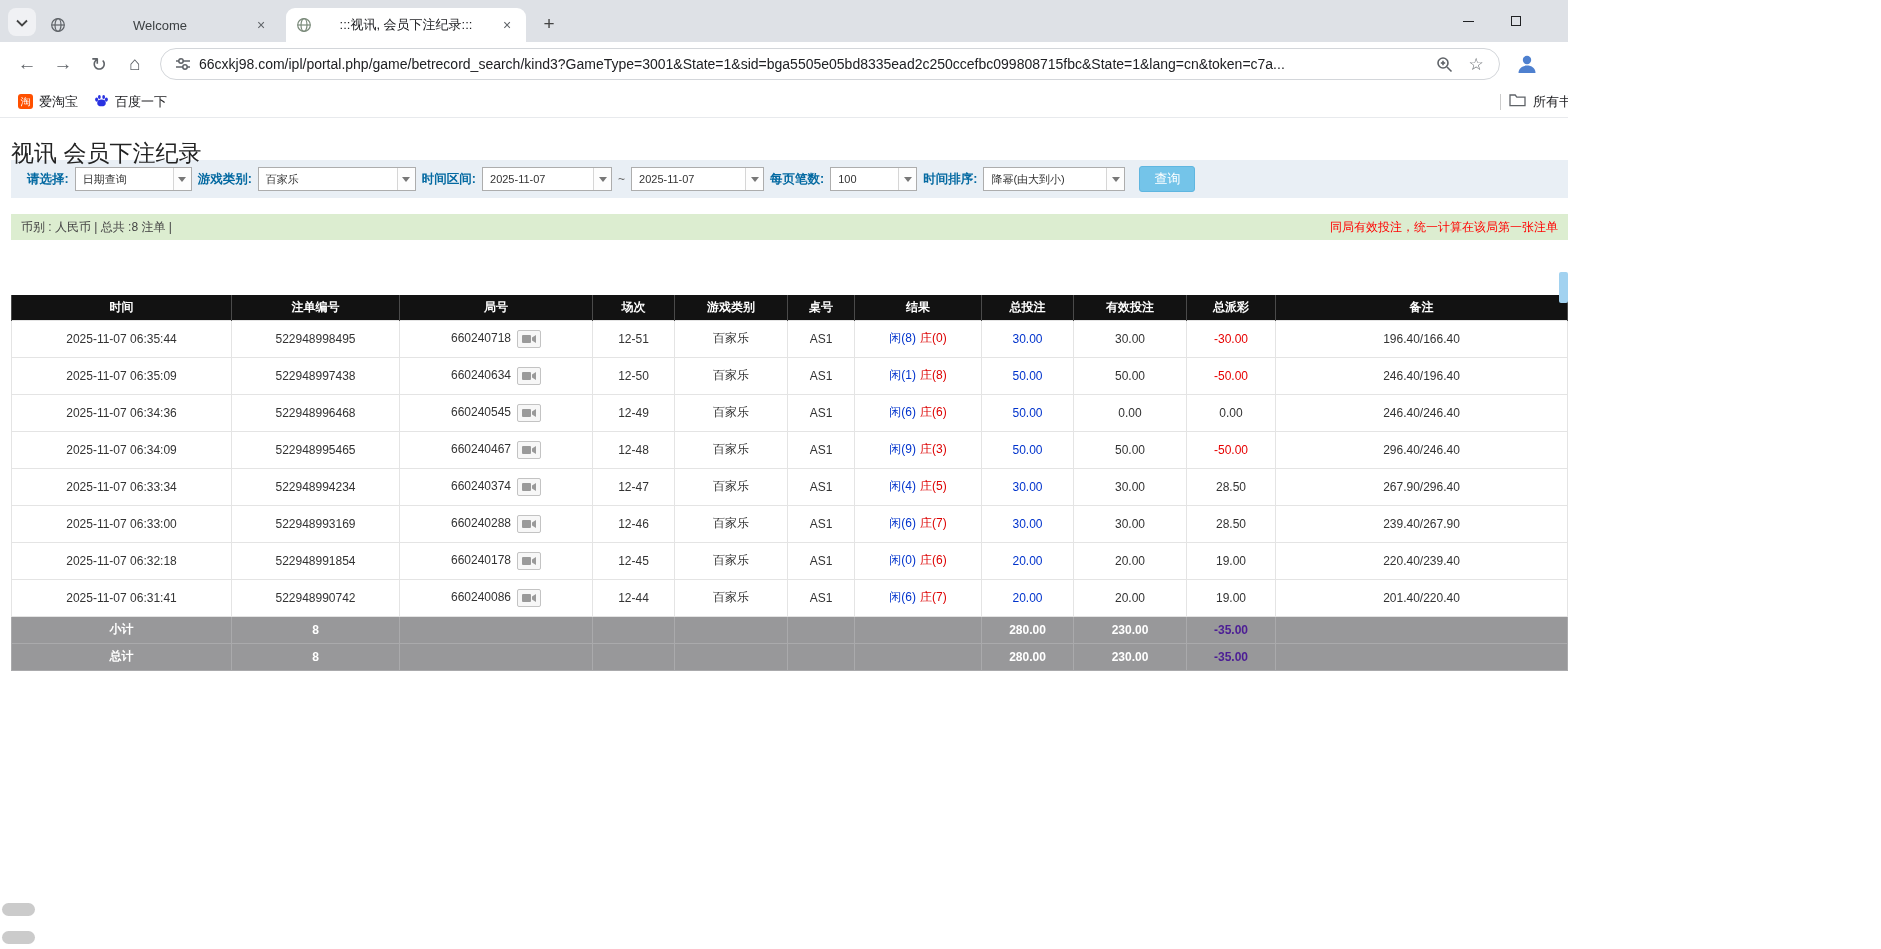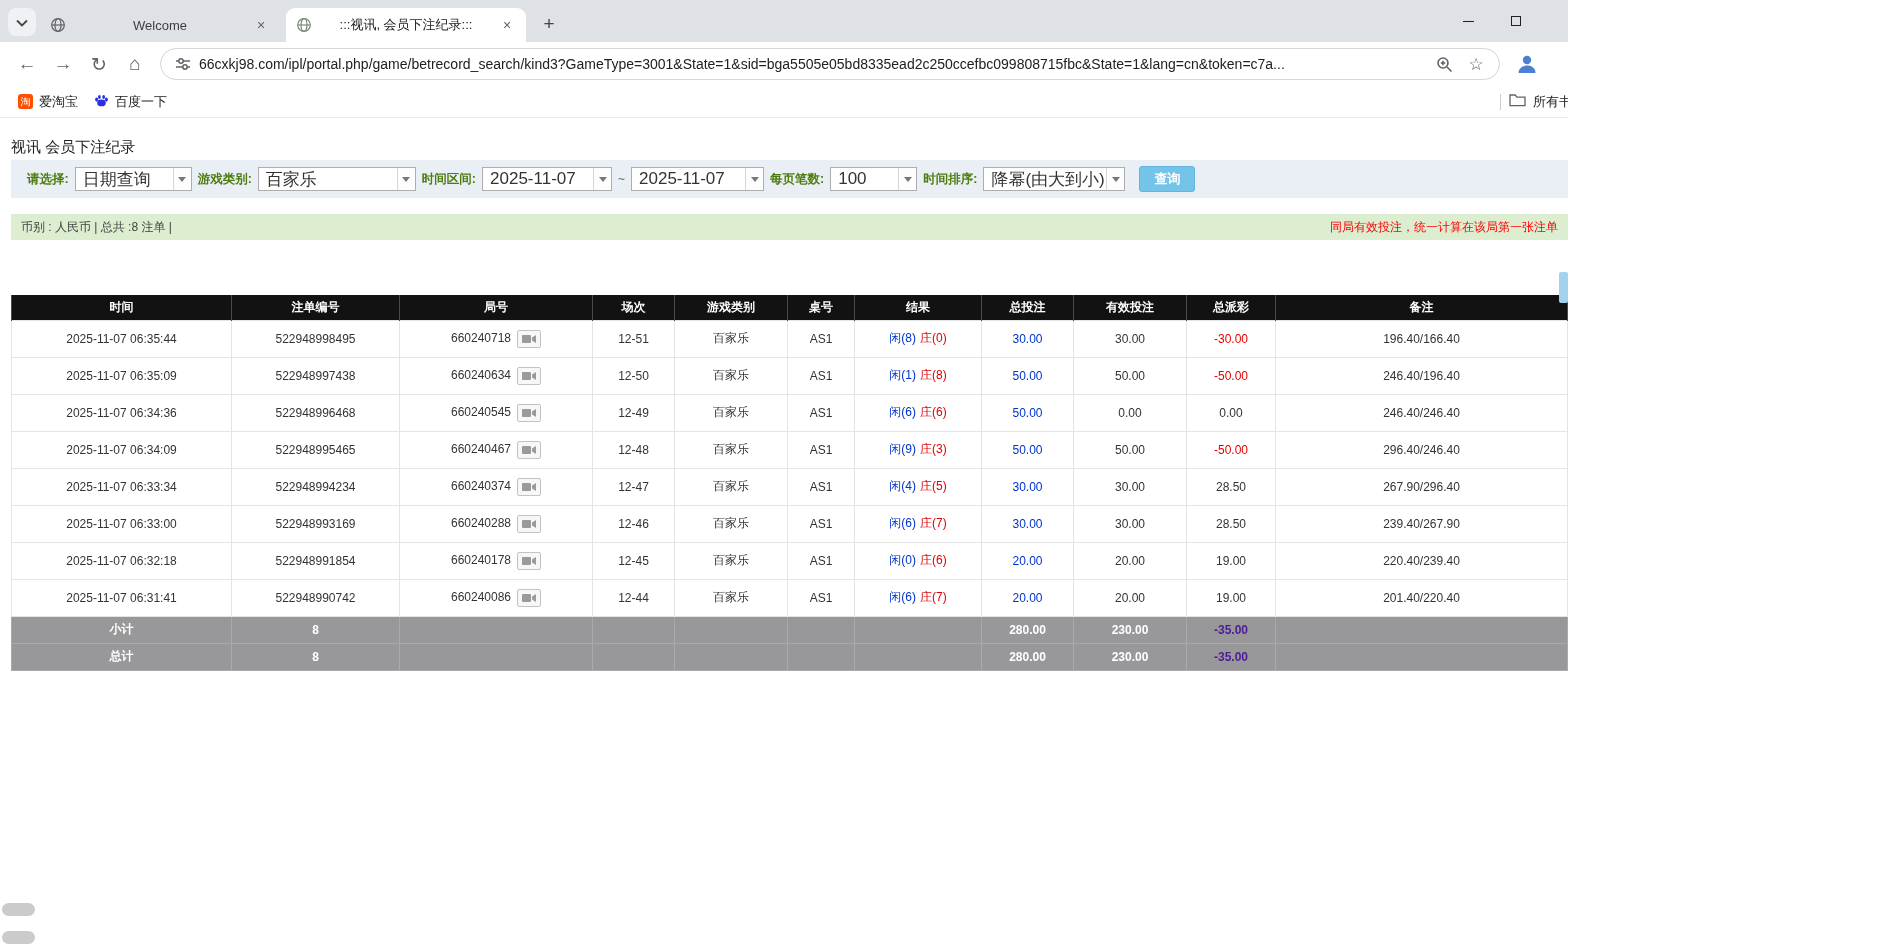--- a/index.html
+++ b/index.html
@@ -51,7 +51,7 @@
 
   
   .page { position:relative; padding-left:11px; background:#fff; height:831px; }
-  .page-title { padding-top:20px; font-size:15px; color:#222; height:42px; }
+  .page-title { padding-top:20px; font-size:23px; color:#222; height:42px; }
 
   .filter-bar { margin-top:0; height:38px; background:#e9eff5; display:flex; align-items:center; padding:0 10px; }
   .filter-label { font-size:12.5px; font-weight:bold; color:#4d7c0f; margin:0 6px 0 6px; white-space:nowrap; }

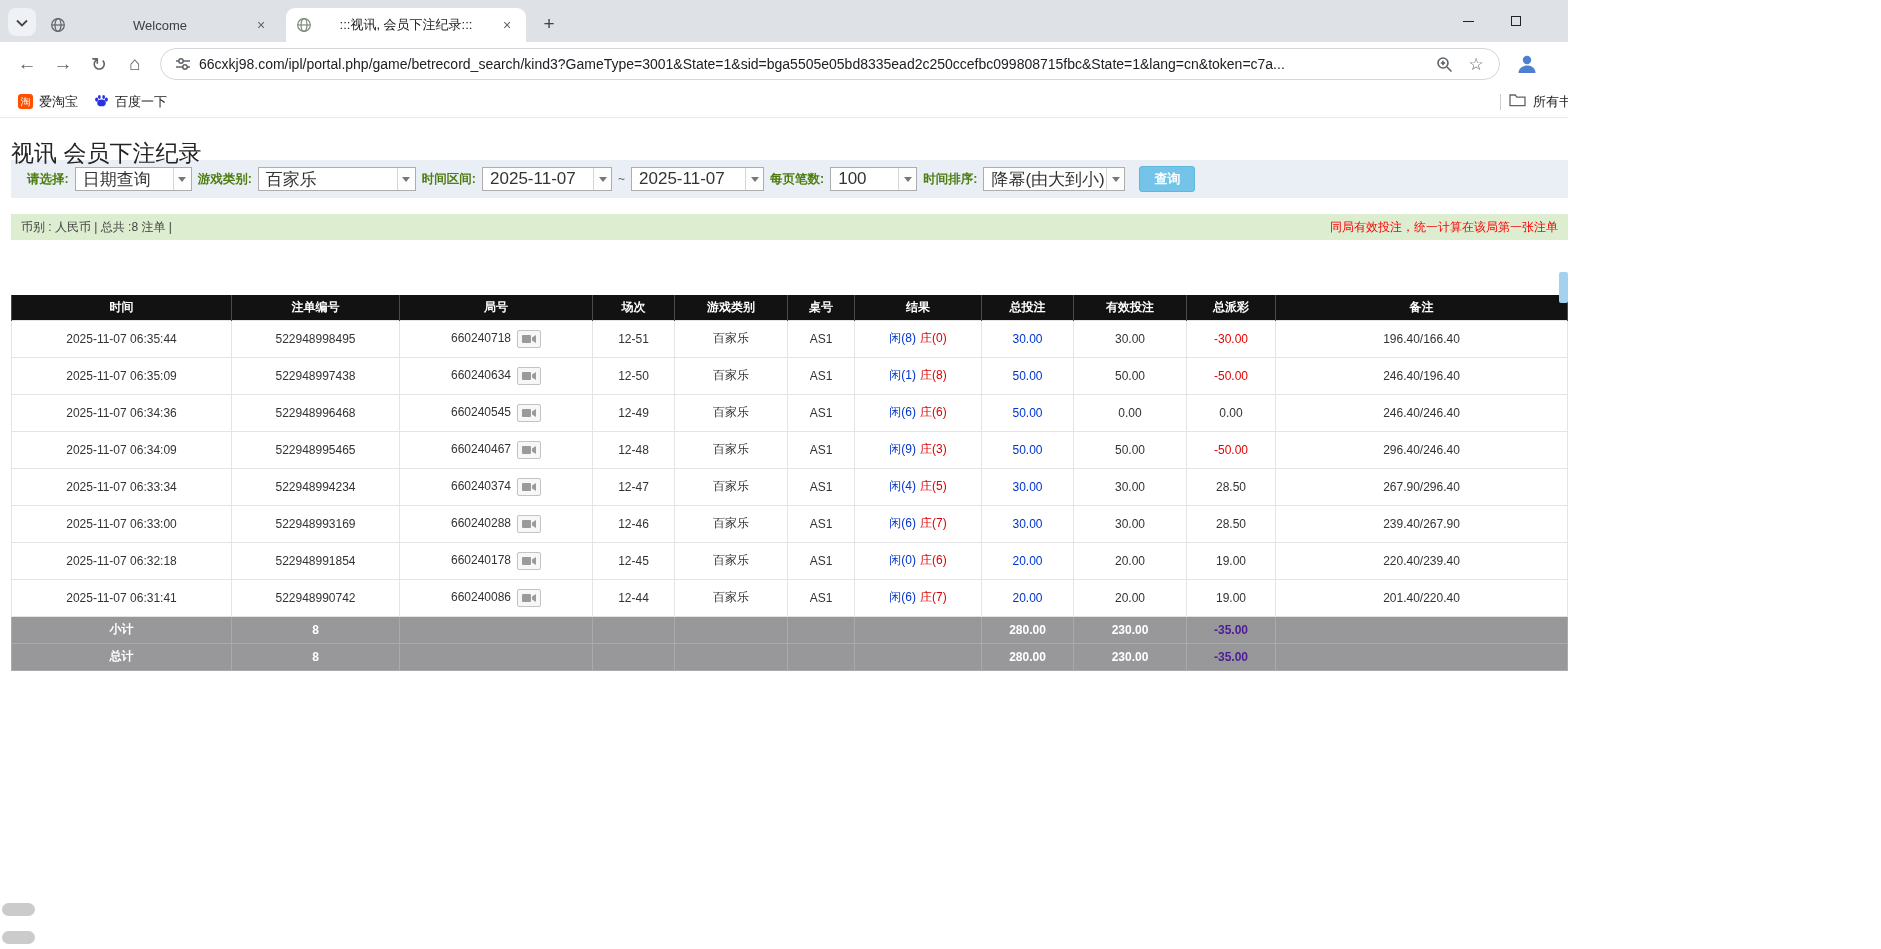--- a/index.html
+++ b/index.html
@@ -54,7 +54,7 @@
   .page-title { padding-top:20px; font-size:23px; color:#222; height:42px; }
 
   .filter-bar { margin-top:0; height:38px; background:#e9eff5; display:flex; align-items:center; padding:0 10px; }
-  .filter-label { font-size:12.5px; font-weight:bold; color:#4d7c0f; margin:0 6px 0 6px; white-space:nowrap; }
+  .filter-label { font-size:12.5px; font-weight:bold; color:#0369a1; margin:0 6px 0 6px; white-space:nowrap; }
   .combo { display:flex; align-items:stretch; background:#fff; border:1px solid #adadad; height:24px;
       font-size:17px; color:#333; cursor:pointer; }
   .combo .val { flex:1; display:flex; align-items:center; padding:0 7px; white-space:nowrap; overflow:hidden; }

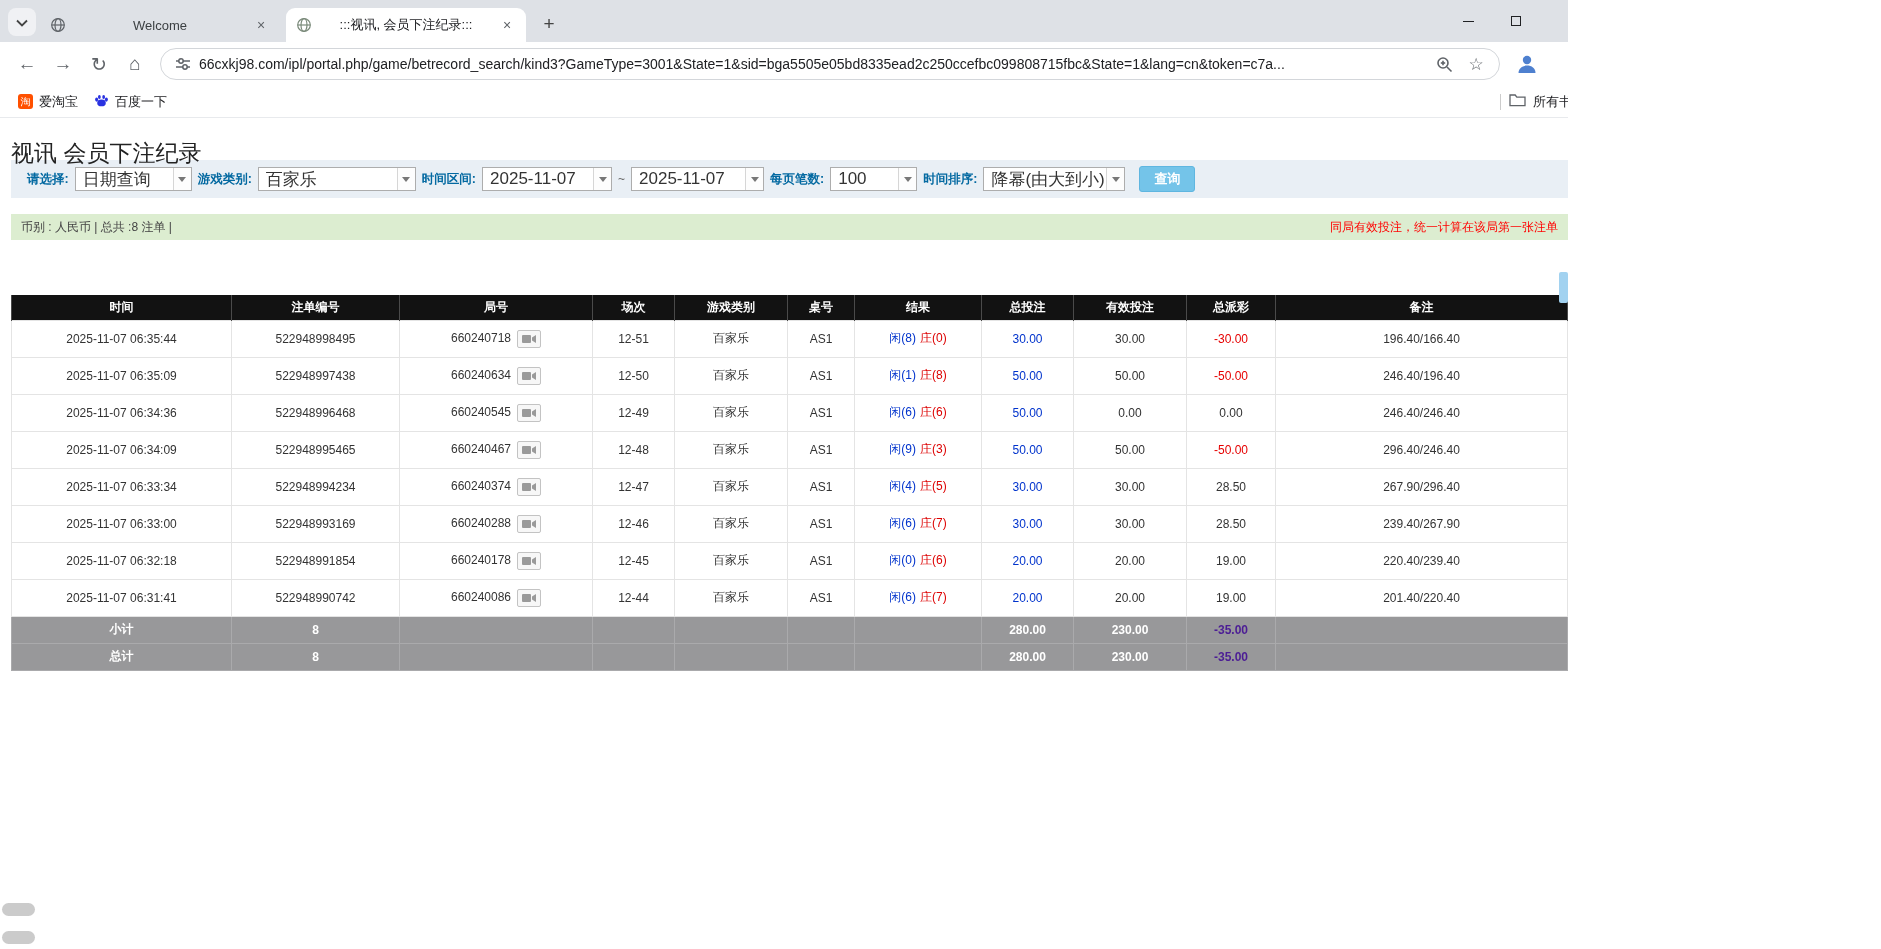--- a/index.html
+++ b/index.html
@@ -56,7 +56,7 @@
   .filter-bar { margin-top:0; height:38px; background:#e9eff5; display:flex; align-items:center; padding:0 10px; }
   .filter-label { font-size:12.5px; font-weight:bold; color:#0369a1; margin:0 6px 0 6px; white-space:nowrap; }
   .combo { display:flex; align-items:stretch; background:#fff; border:1px solid #adadad; height:24px;
-      font-size:17px; color:#333; cursor:pointer; }
+      font-size:11px; color:#333; cursor:pointer; }
   .combo .val { flex:1; display:flex; align-items:center; padding:0 7px; white-space:nowrap; overflow:hidden; }
   .combo .arrow-box { width:18px; border-left:1px solid #d6d6d6; display:flex; align-items:center; justify-content:center; background:#fdfdfd; }
   .tri-down { width:0; height:0; border-left:4px solid transparent; border-right:4px solid transparent; border-top:5px solid #777; }

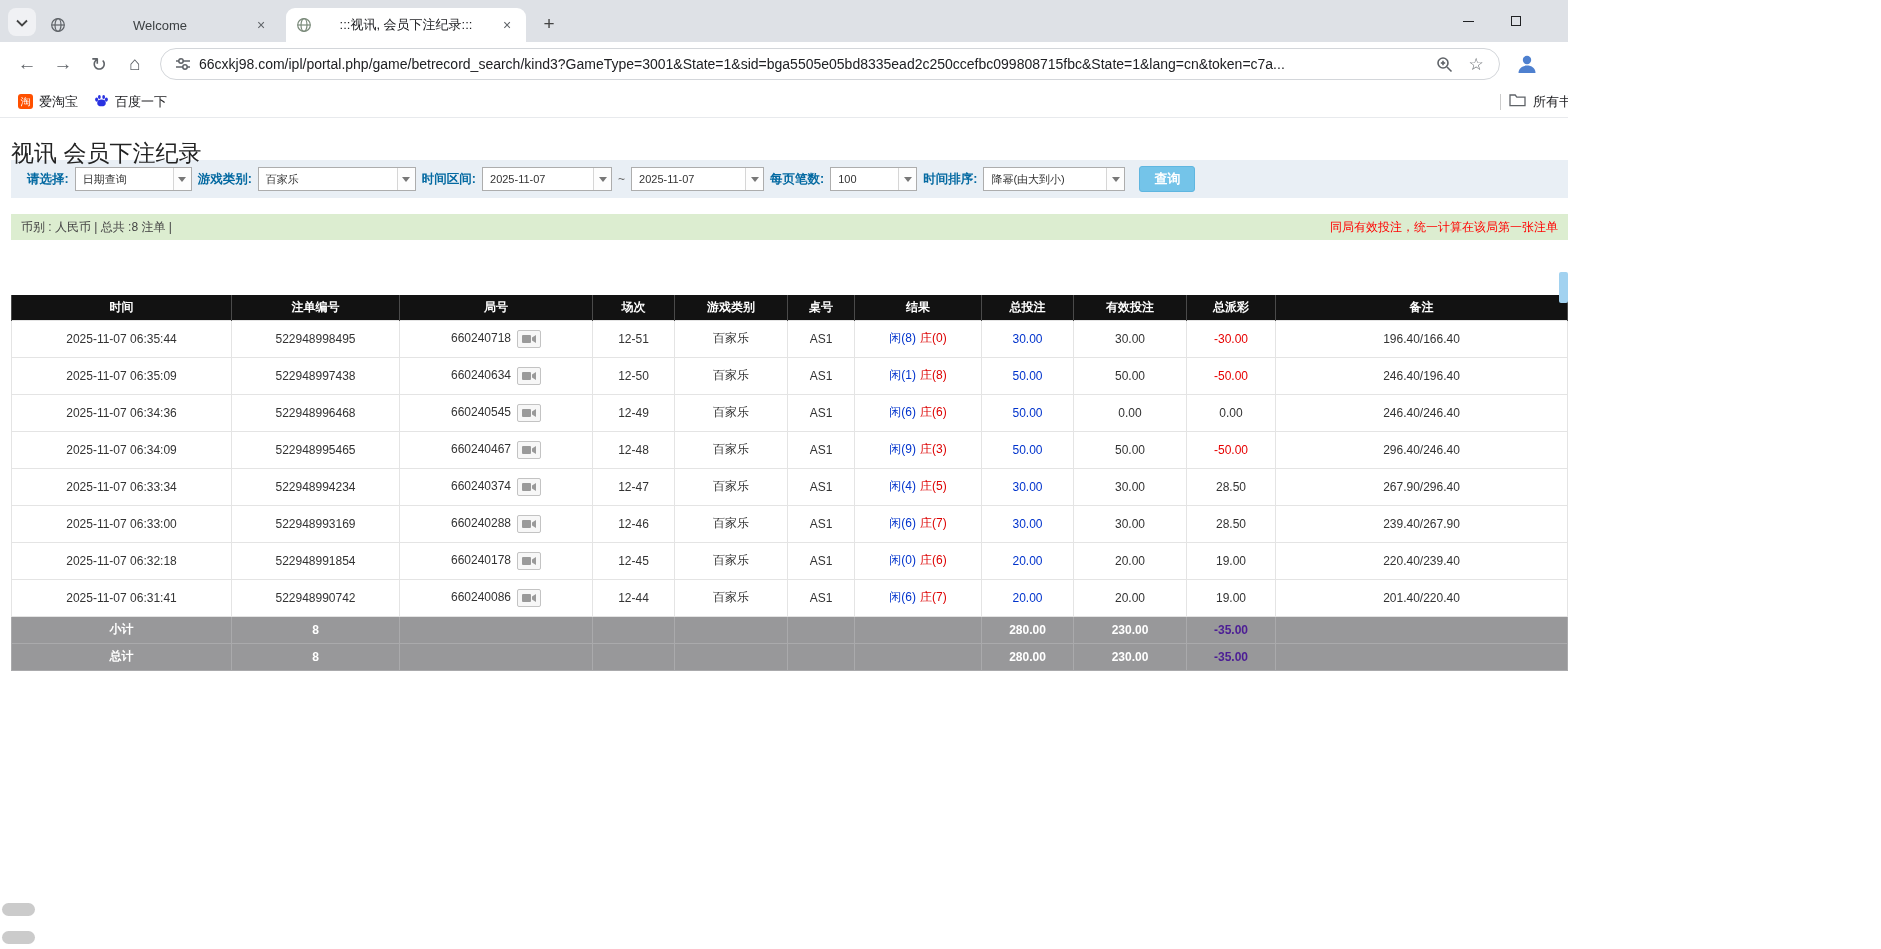--- a/index.html
+++ b/index.html
@@ -62,7 +62,7 @@
   .tri-down { width:0; height:0; border-left:4px solid transparent; border-right:4px solid transparent; border-top:5px solid #777; }
   .range-sep { margin:0 6px; color:#666; font-size:12px; }
   .search-btn { margin-left:14px; height:26px; padding:0 14px; background:#74c4e9; border:1px solid #5fb6e0;
-      color:#fff; font-size:13px; border-radius:3px; cursor:pointer;font-weight:bold; }
+      color:#fff; font-size:13px; border-radius:3px; cursor:pointer; }
 
   .info-bar { margin-top:16px; height:26px; background:#dcedd0; display:flex; align-items:center;
       justify-content:space-between; padding:0 10px; font-size:12px; overflow:hidden; }

